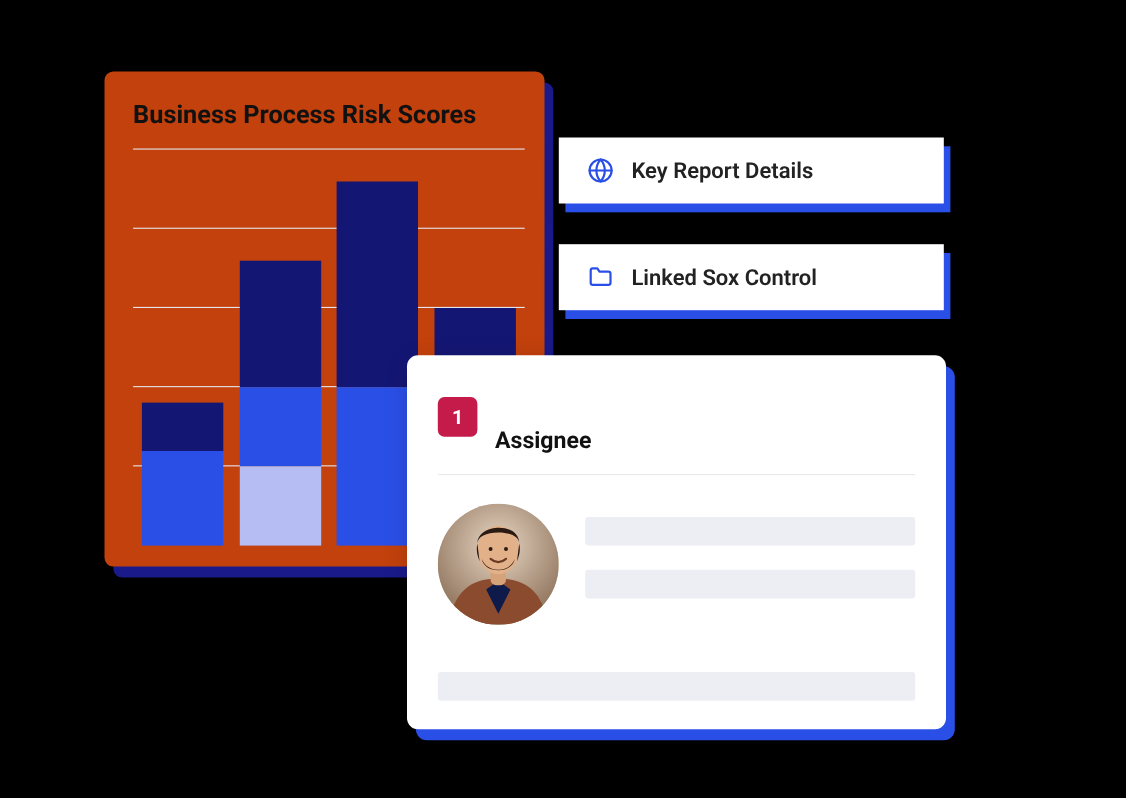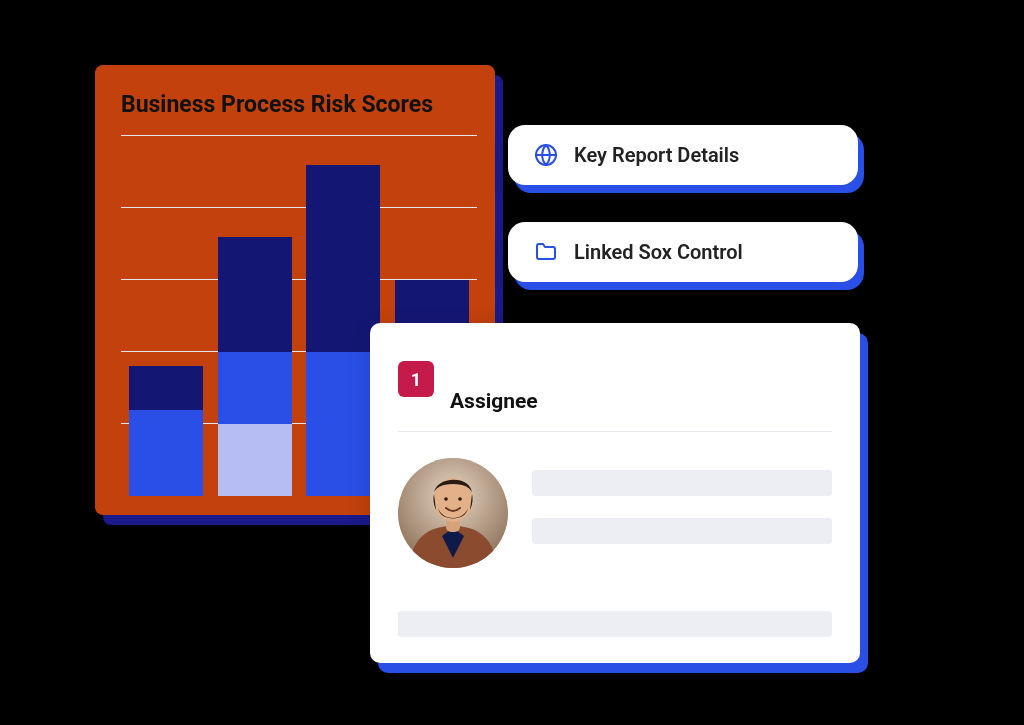--- a/index.html
+++ b/index.html
@@ -67,7 +67,7 @@
   .pill {
     position: absolute;
     background: #fff;
-    border-radius: 17px;
+    border-radius: 0;
     box-shadow: 6px 8px 0 0 #2a4fe6, 8px 10px 22px rgba(0,0,0,.25);
     display: flex;
     align-items: center;

